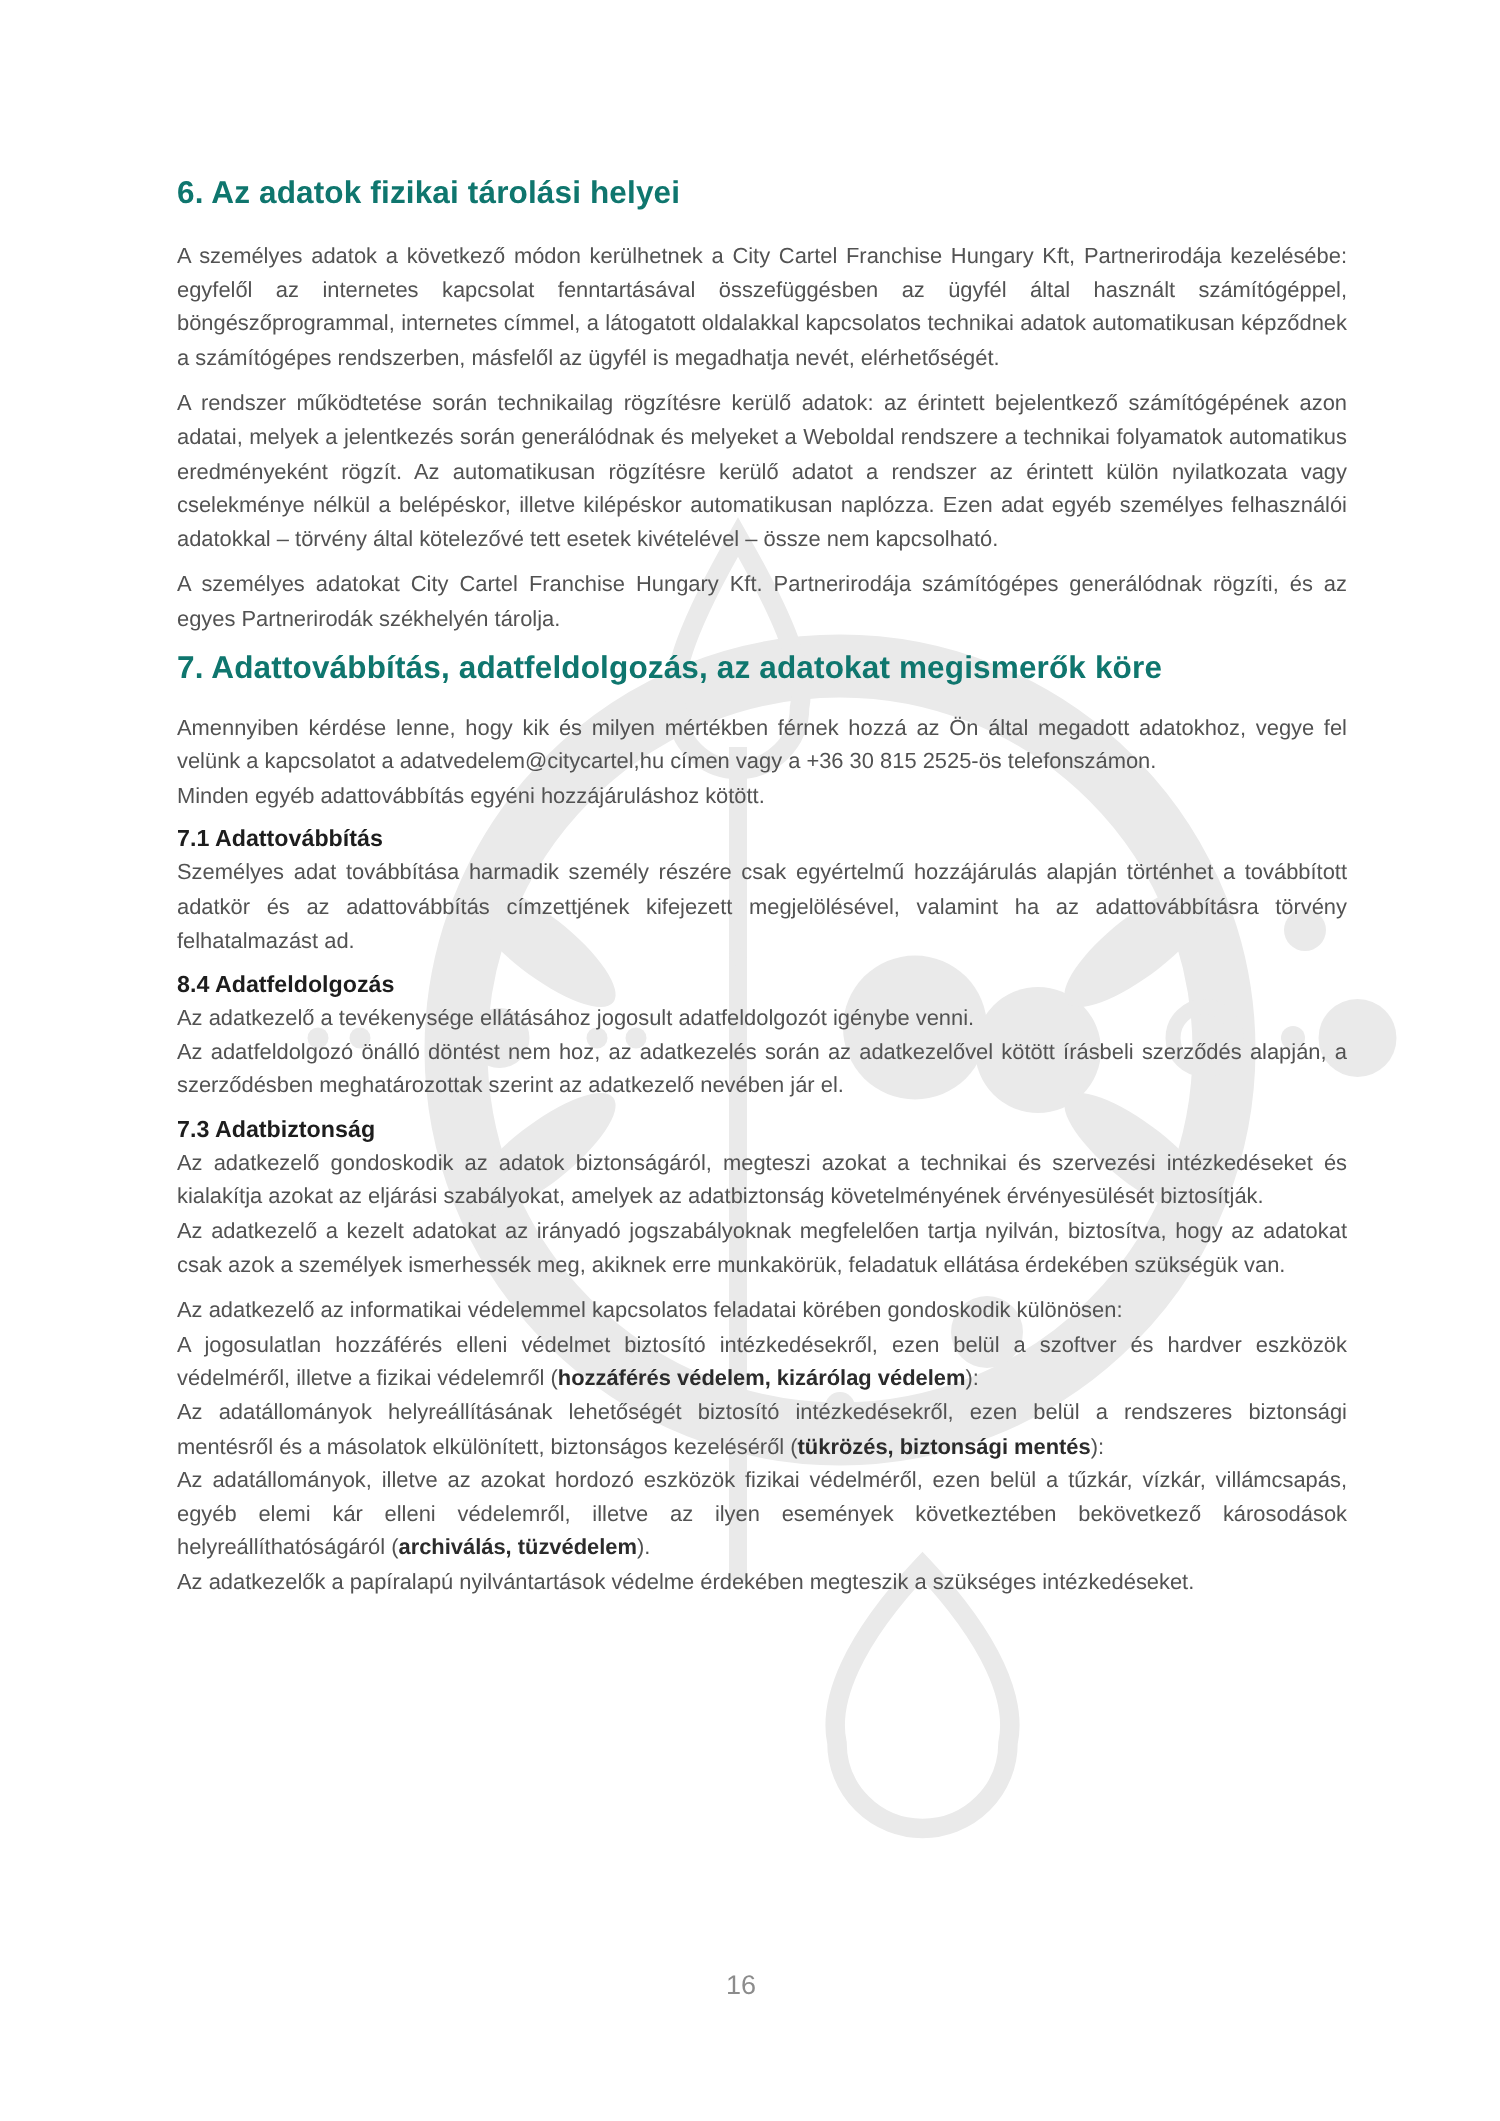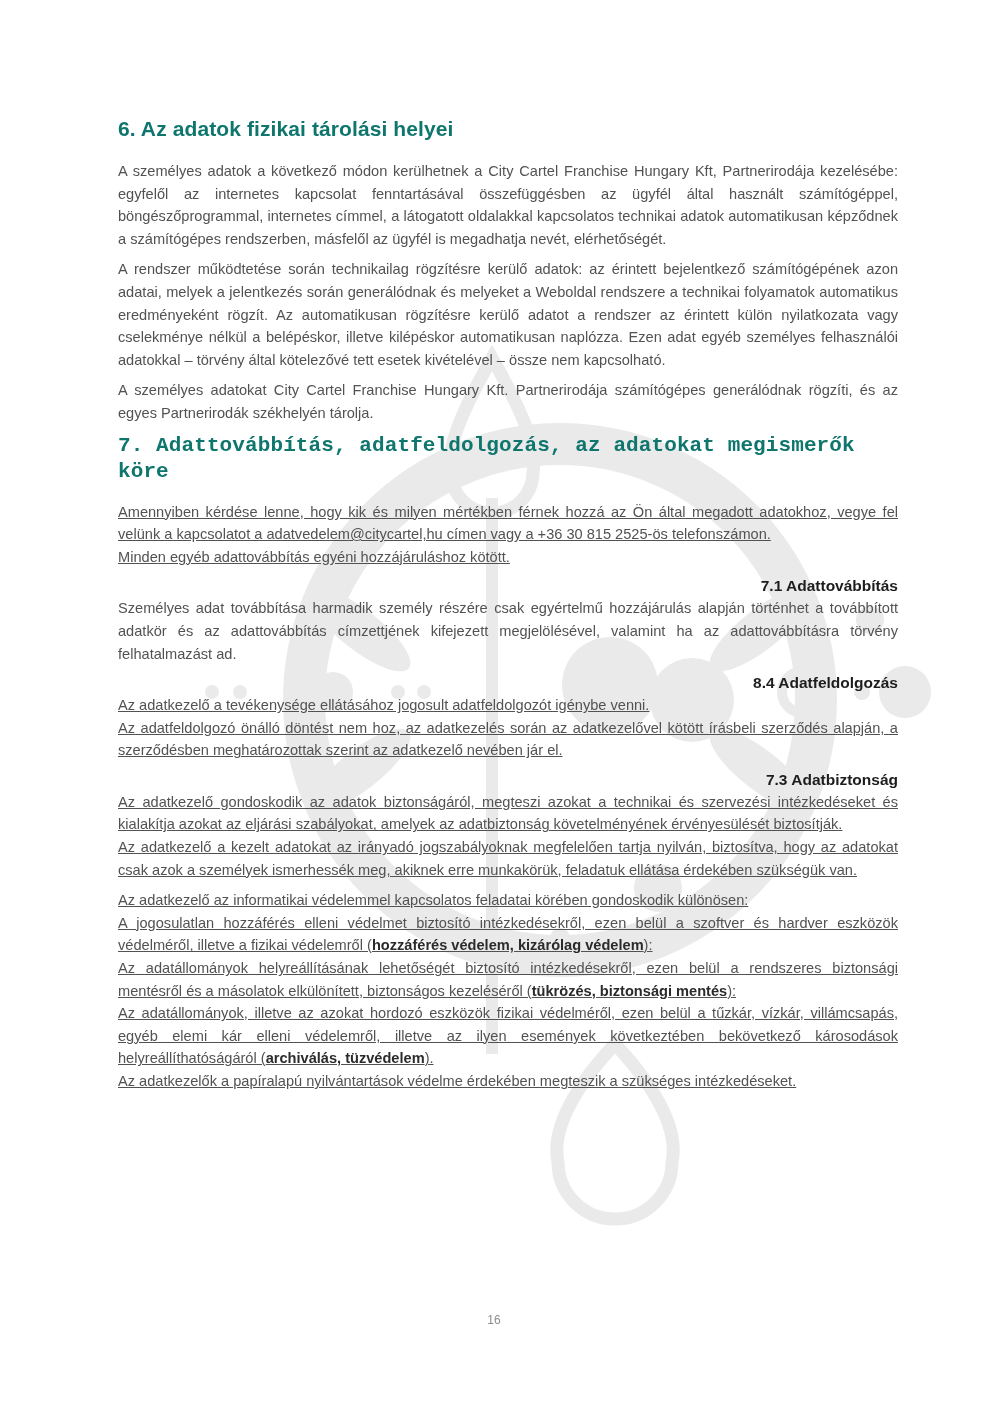--- a/index.html
+++ b/index.html
@@ -31,7 +31,7 @@
     margin:0 0 18px 0;
     text-align:left;
   }
-  h1.h-sect7{margin-top:0;margin-bottom:16px;font-family:Liberation Mono, monospace;}
+  h1.h-sect7{margin-top:0;margin-bottom:16px;}
   h2.sub{
     font-family:"Liberation Sans",sans-serif;
     font-weight:700;

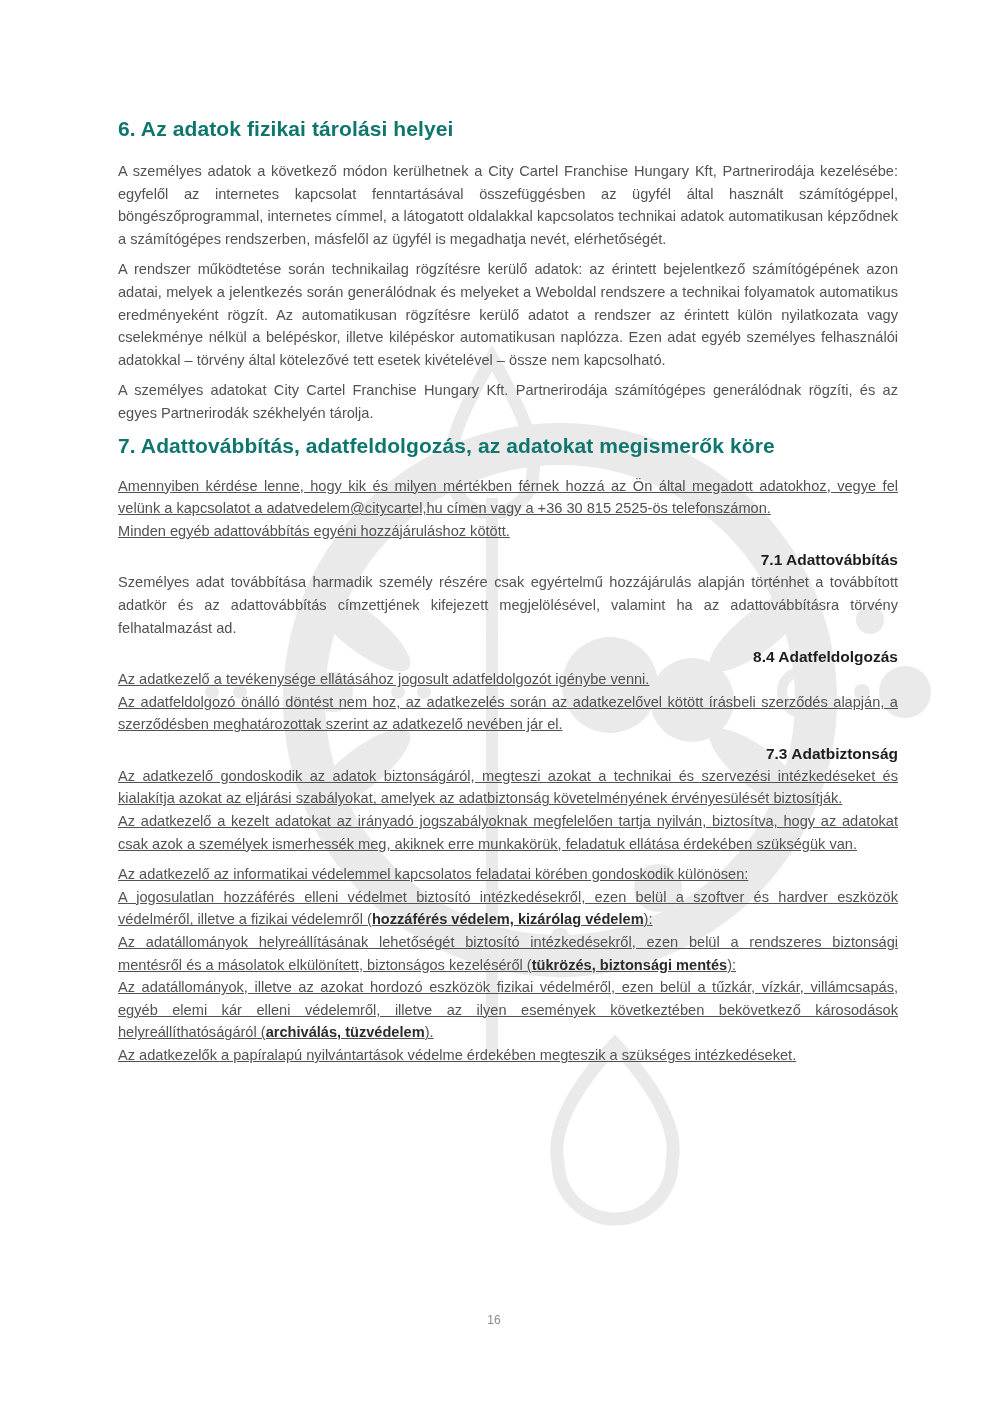--- a/index.html
+++ b/index.html
@@ -41,7 +41,7 @@
     text-align:right;
   }
   p.para, .para{margin:0 0 8px 0;}
-  .group{margin:0 0 8px 0;text-decoration:underline;}
+  .group{margin:0 0 8px 0;}
   .group > div{margin:0;}
   .security{}
   b{font-weight:700;color:#2b2b2b;}

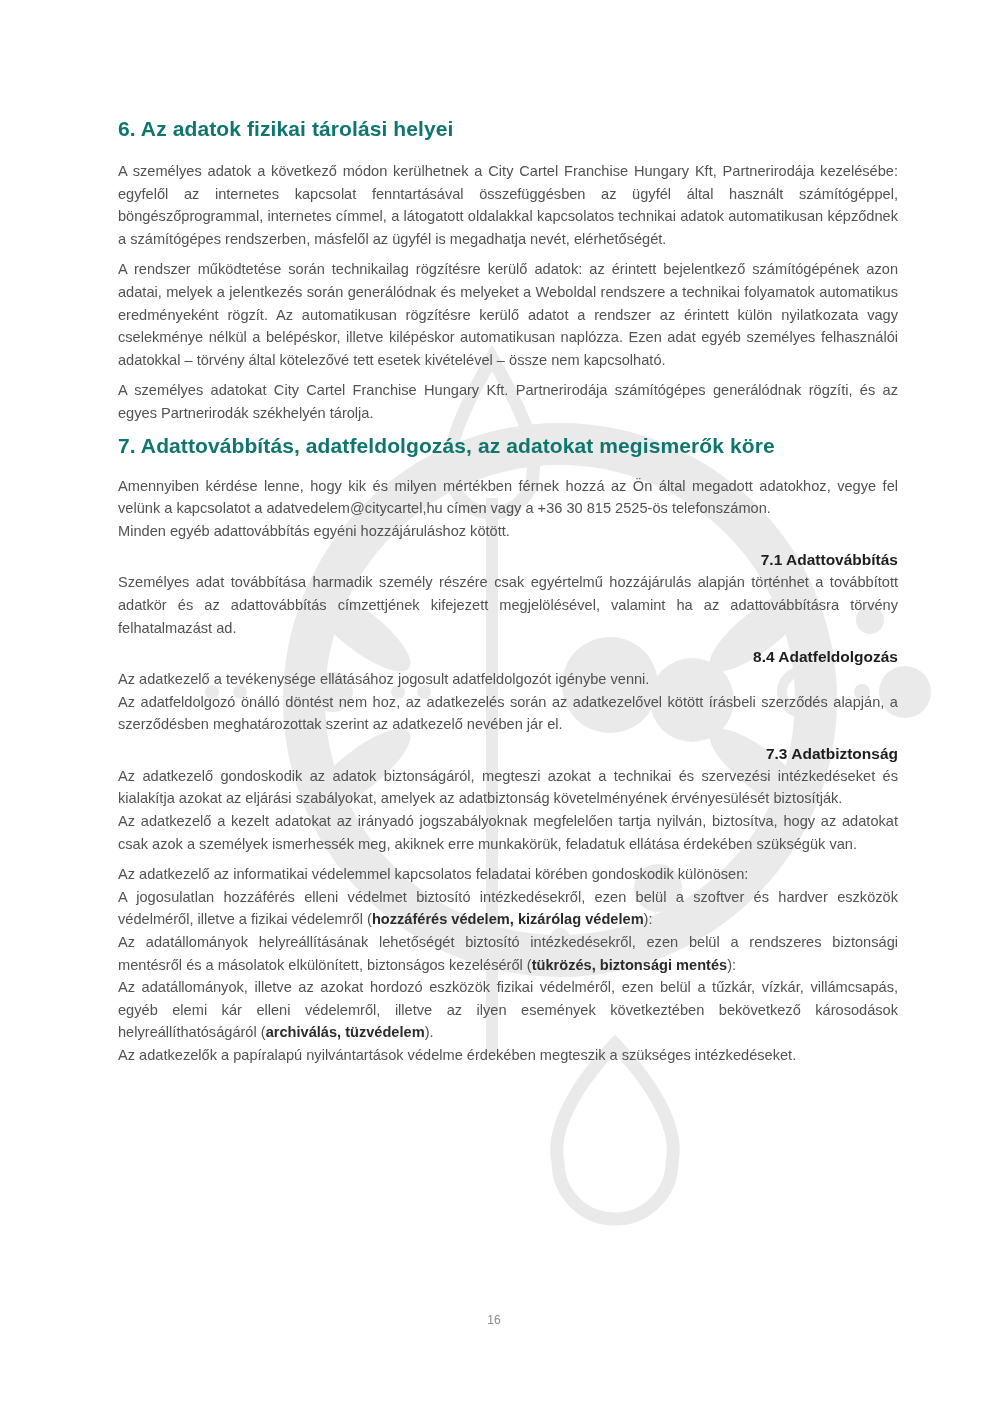--- a/index.html
+++ b/index.html
@@ -38,7 +38,7 @@
     font-size:15.5px;line-height:19px;
     color:#1d1d1d;
     margin:8px 0 2px 0;
-    text-align:right;
+    text-align:left;
   }
   p.para, .para{margin:0 0 8px 0;}
   .group{margin:0 0 8px 0;}

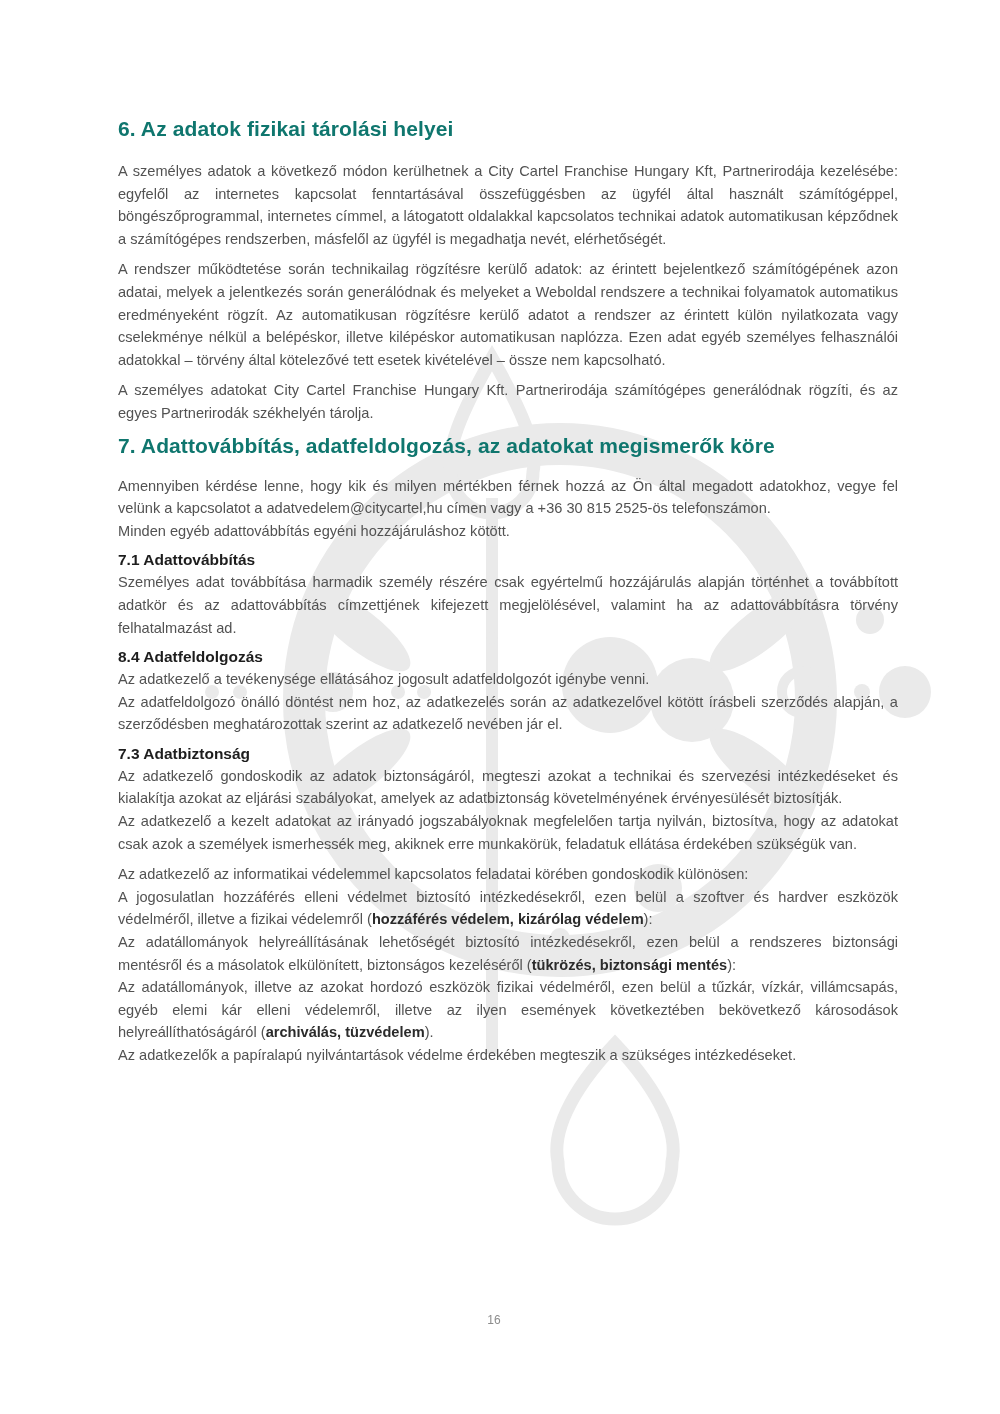--- a/index.html
+++ b/index.html
@@ -48,7 +48,7 @@
   .page-number{
     position:absolute;left:0;right:12px;top:1313px;
     text-align:center;
-    font-size:12px;color:#8c8c8c;
+    font-size:18px;color:#8c8c8c;
     z-index:1;
   }
 </style>

